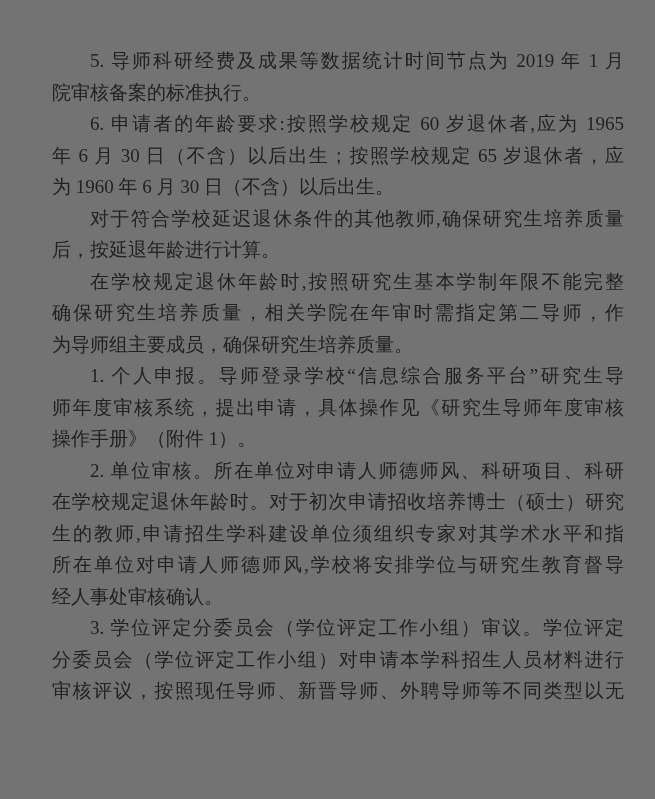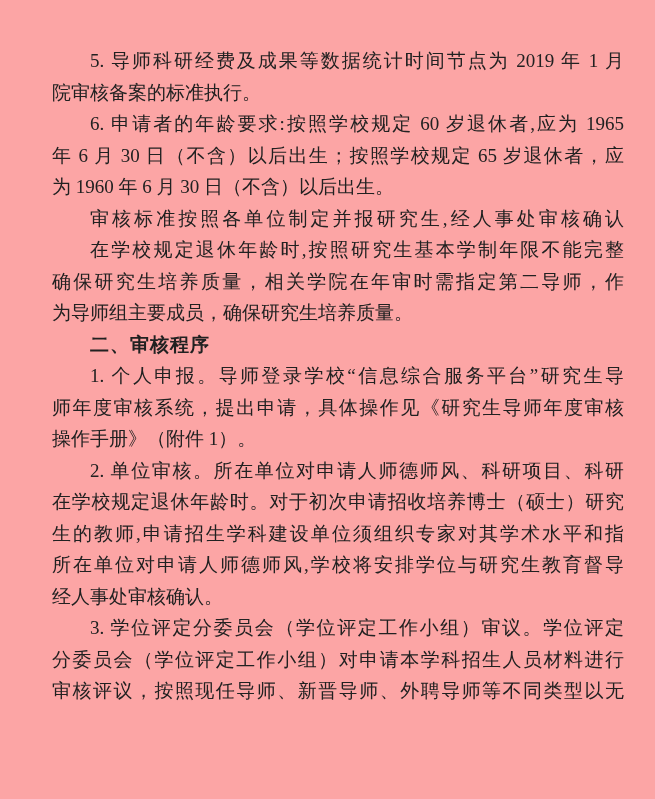--- a/index.html
+++ b/index.html
@@ -52,7 +52,7 @@
 </head>
 <body>
 
-<div class="page" style="background: #fca5a5;">
+<div class="page" style="background: #737373;">
   <div class="content" id="content" style="color: rgb(33, 33, 33);">
       <div class="para body">
         <div class="line indent">5. 导师科研经费及成果等数据统计时间节点为 2019 年 1 月</div>

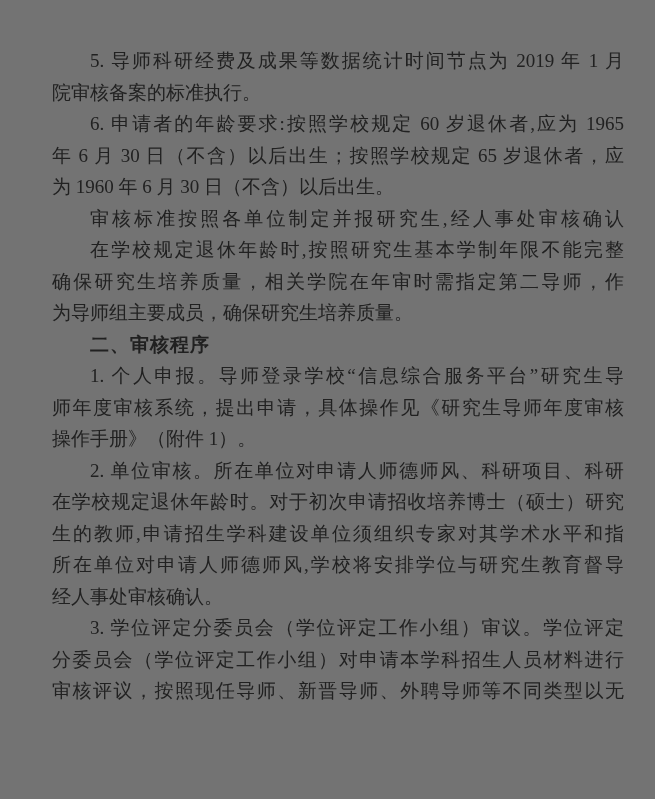--- a/index.html
+++ b/index.html
@@ -64,7 +64,7 @@
         <div class="line para-end">为 1960 年 6 月 30 日（不含）以后出生。</div>
       </div>
       <div class="para body">
-        <div class="line indent">审核标准按照各单位制定并报研究生,经人事处审核确认</div>
+        <div class="line indent">对于符合学校延迟退休条件的其他教师,确保研究生培养质量</div>
       </div>
       <div class="para body">
         <div class="line indent">在学校规定退休年龄时,按照研究生基本学制年限不能完整</div>

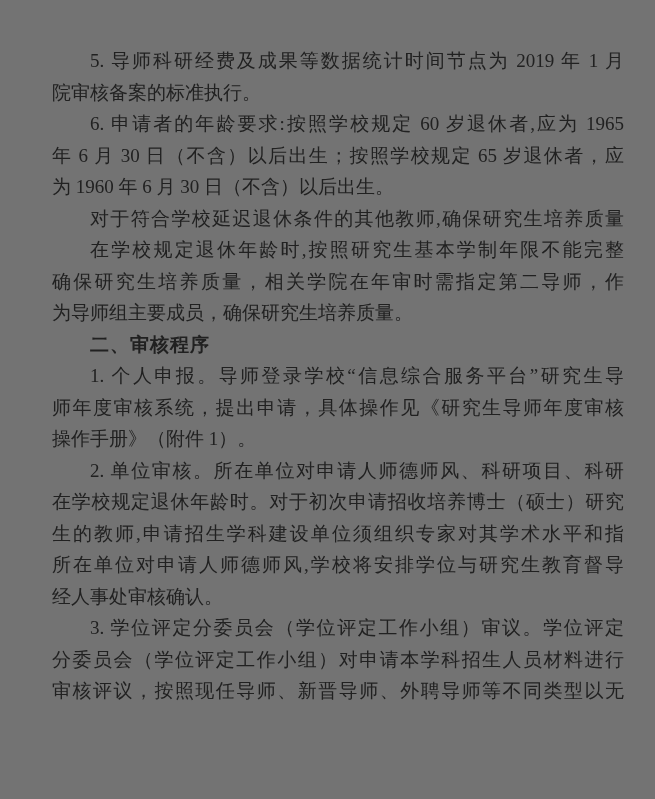--- a/index.html
+++ b/index.html
@@ -65,6 +65,7 @@
       </div>
       <div class="para body">
         <div class="line indent">对于符合学校延迟退休条件的其他教师,确保研究生培养质量</div>
+        <div class="line para-end">后，按延退年龄进行计算。</div>
       </div>
       <div class="para body">
         <div class="line indent">在学校规定退休年龄时,按照研究生基本学制年限不能完整</div>

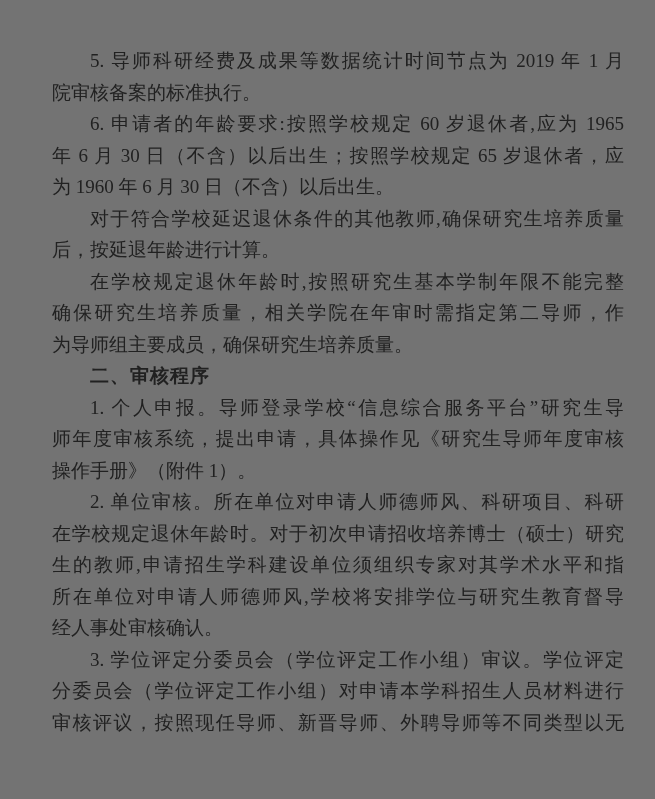--- a/index.html
+++ b/index.html
@@ -72,9 +72,6 @@
         <div class="line">确保研究生培养质量，相关学院在年审时需指定第二导师，作</div>
         <div class="line para-end">为导师组主要成员，确保研究生培养质量。</div>
       </div>
-      <div class="para heading">
-        <div class="line indent para-end">二、审核程序</div>
-      </div>
       <div class="para body">
         <div class="line indent">1. 个人申报。导师登录学校“信息综合服务平台”研究生导</div>
         <div class="line">师年度审核系统，提出申请，具体操作见《研究生导师年度审核</div>

